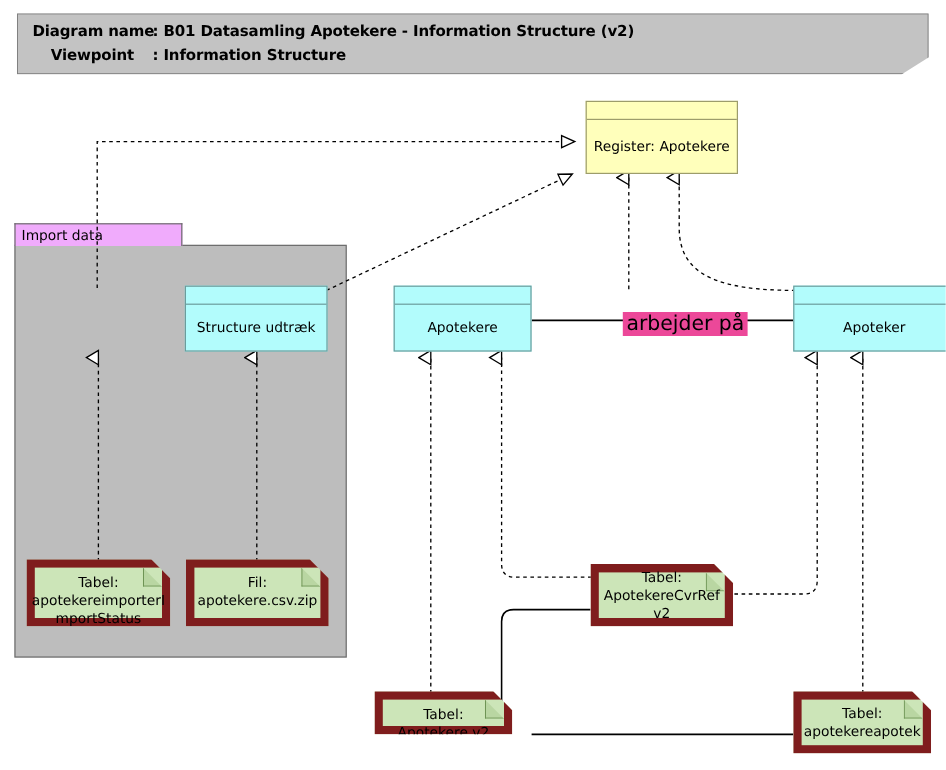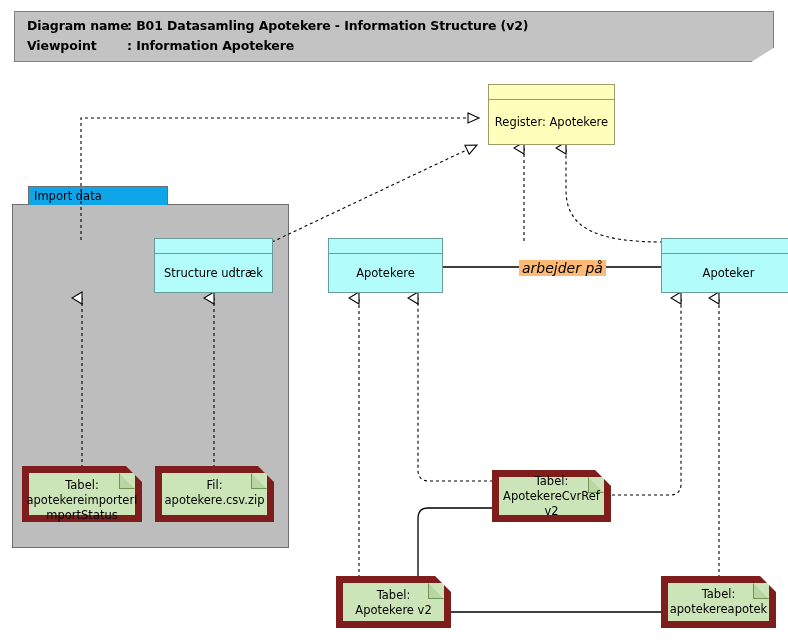--- a/index.html
+++ b/index.html
@@ -47,6 +47,7 @@
     color: #000;
     white-space: pre;
     letter-spacing: -0.1px;
+    text-align: center;
   }
   .title-line.l1 { top: 6px; }
   .title-line.l2 { top: 26px; }

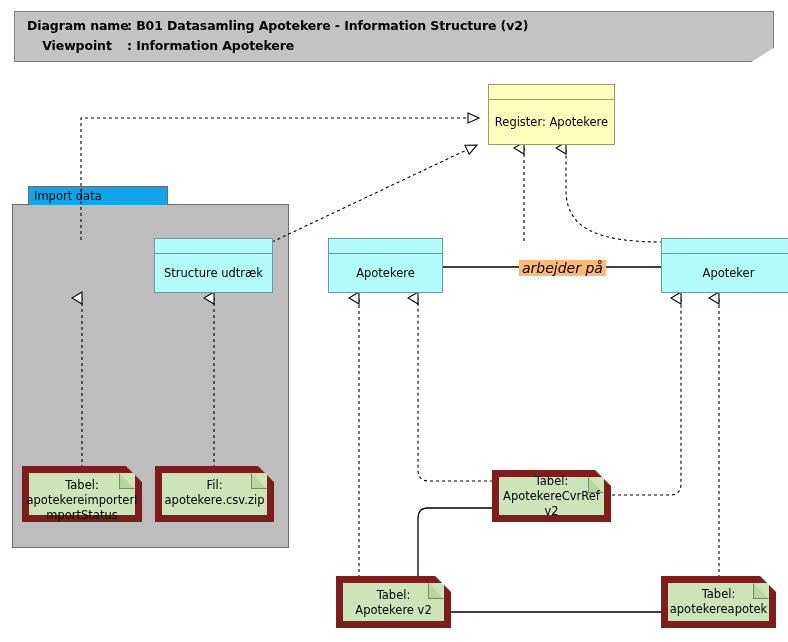--- a/index.html
+++ b/index.html
@@ -174,7 +174,7 @@
 
   <div class="title-block">
     <div class="title-line l1"><span class="title-key">Diagram name</span><span>: B01 Datasamling Apotekere - Information Structure (v2)</span></div>
-    <div class="title-line l2"><span class="title-key">Viewpoint</span><span>: Information Apotekere</span></div>
+    <div class="title-line l2"><span class="title-key">Viewpoint</span><span>: Information Structure</span></div>
   </div>
 
   <div class="group-box"></div>

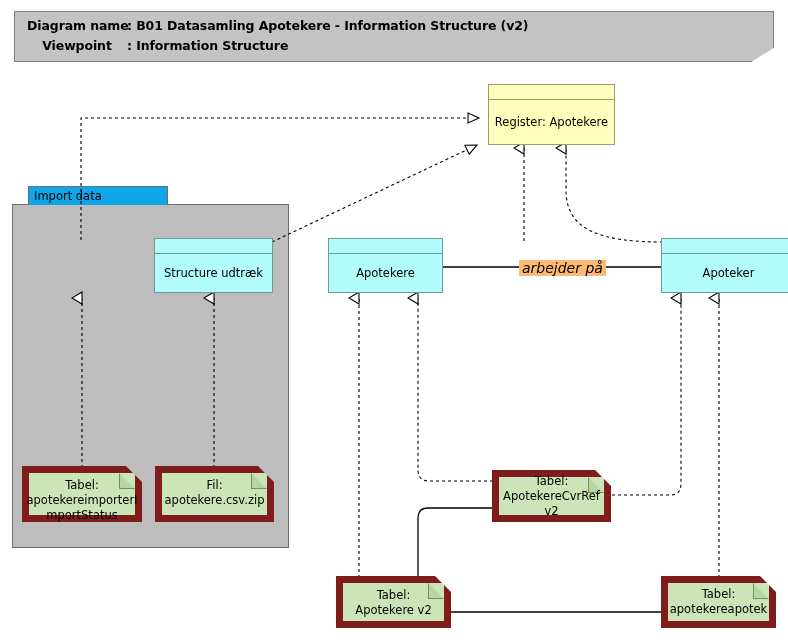--- a/index.html
+++ b/index.html
@@ -70,11 +70,10 @@
     top: 186px;
     width: 140px;
     height: 19px;
-    background: #0ea5e9;
+    background: #f0abfc;
     border: 1px solid #6e6e6e;
     border-bottom: none;
     box-sizing: border-box;
-    margin-left: 16px;
   }
   .group-tab-label {
     position: absolute;

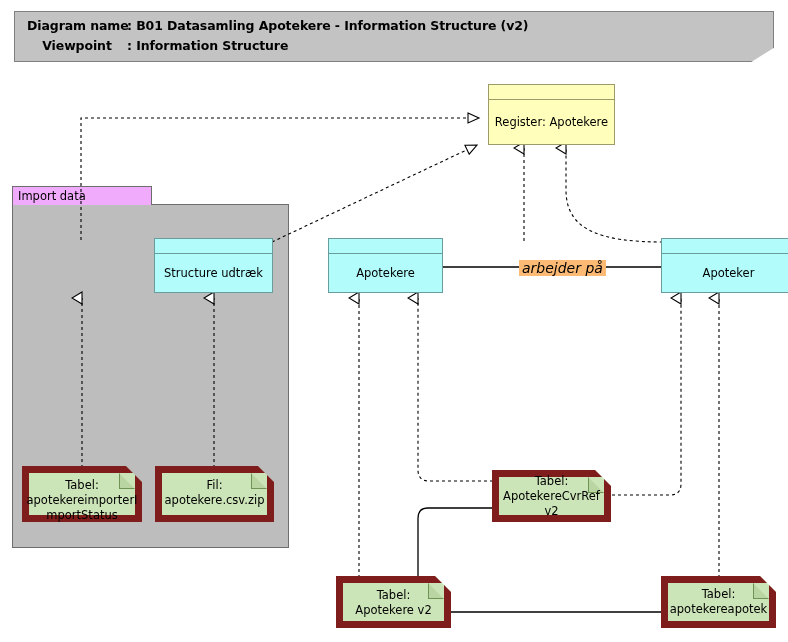--- a/index.html
+++ b/index.html
@@ -158,12 +158,11 @@
   
   .edge-label {
     position: absolute;
-    font-size: 14px;
-    color: #000;
-    background: #fdba74;
+    font-size: 17px;
+    color: #000;
+    background: #ec4899;
     padding: 0 3px;
     white-space: nowrap;
-    font-style: italic;
   }
 </style>
 </head>

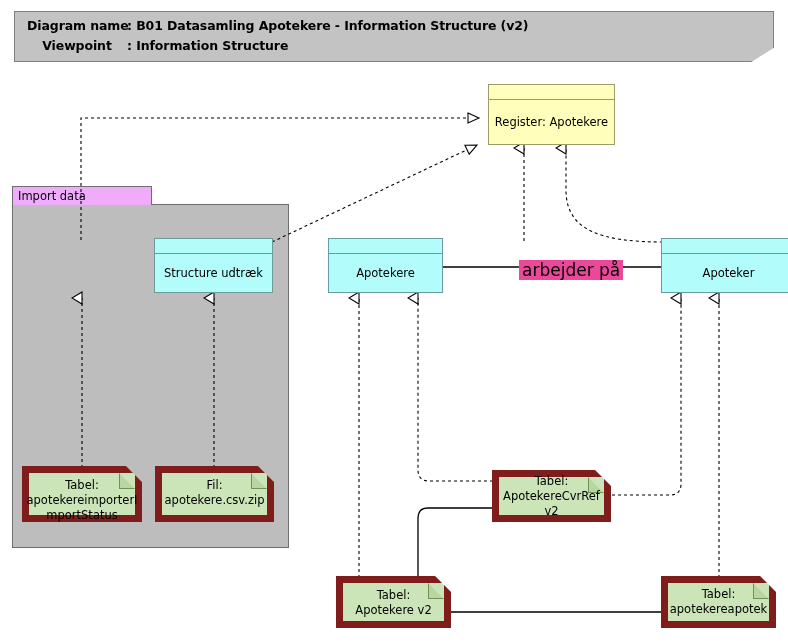--- a/index.html
+++ b/index.html
@@ -269,7 +269,7 @@
 ApotekereCvrRef v2</div>
   </div>
 
-  <div class="artifact top-align" style="left:336px; top:576px; width:115px; height:52px;text-decoration:underline;">
+  <div class="artifact top-align" style="left:312px; top:576px; width:115px; height:36px;text-decoration:underline;">
     <div class="fold"></div>
     <div class="art-label">Tabel: Apotekere v2</div>
   </div>

